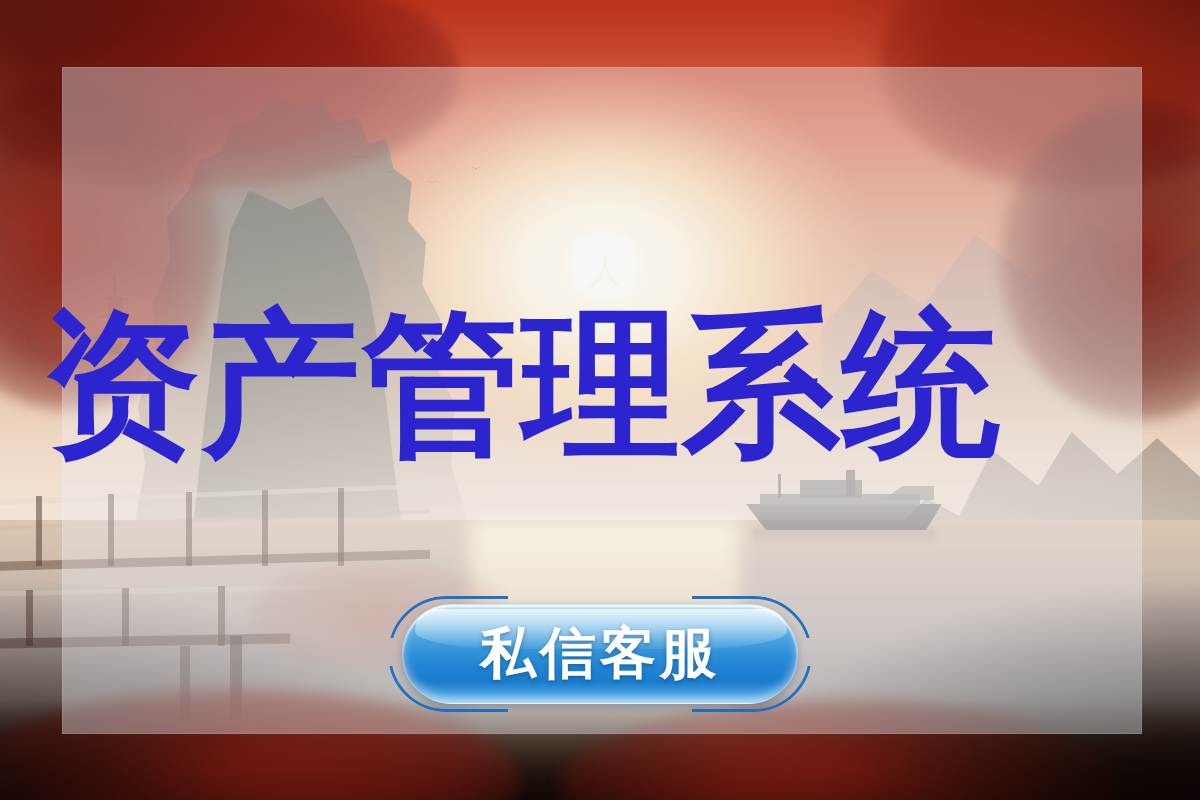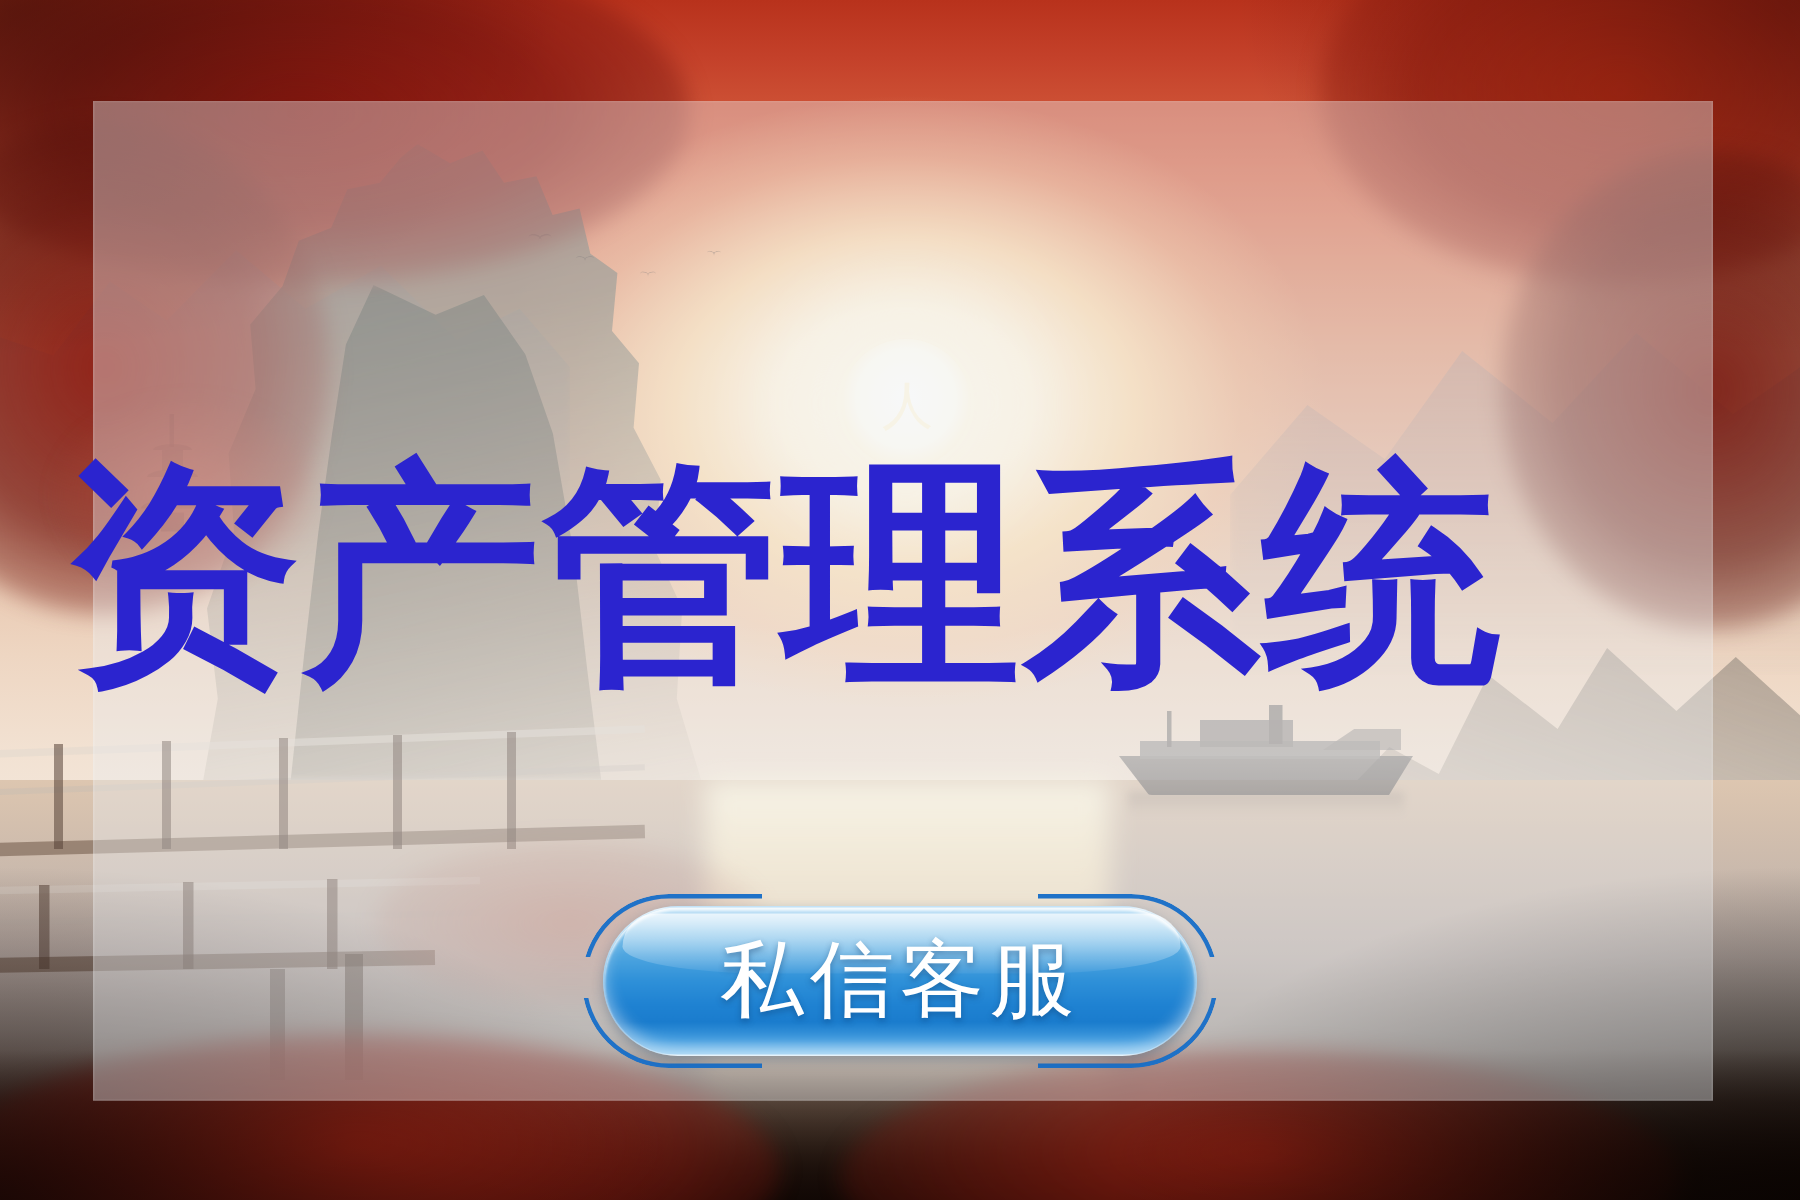--- a/index.html
+++ b/index.html
@@ -245,7 +245,7 @@
     position:absolute;inset:0;
     display:flex;align-items:center;justify-content:center;
     font-family:"DejaVu Sans","Liberation Sans",sans-serif;
-    font-weight:400;font-size:56px;letter-spacing:4px;
+    font-weight:700;font-size:56px;letter-spacing:4px;
     color:#ffffff;
     text-shadow:0 2px 4px rgba(14,60,110,0.45);
     user-select:none;

